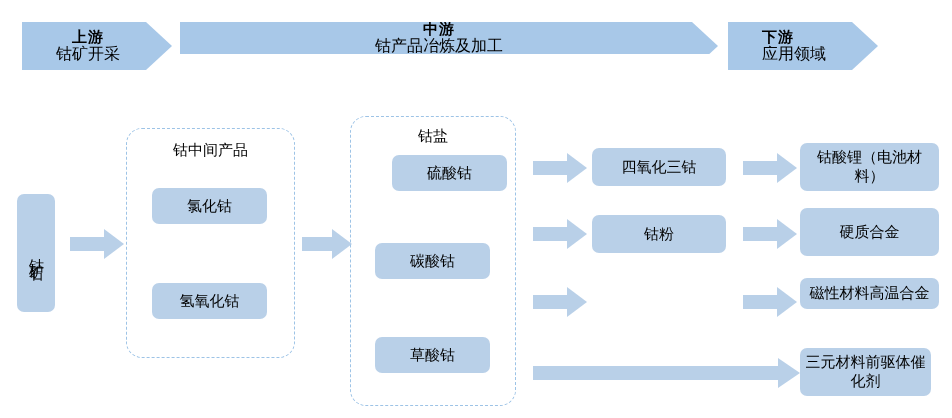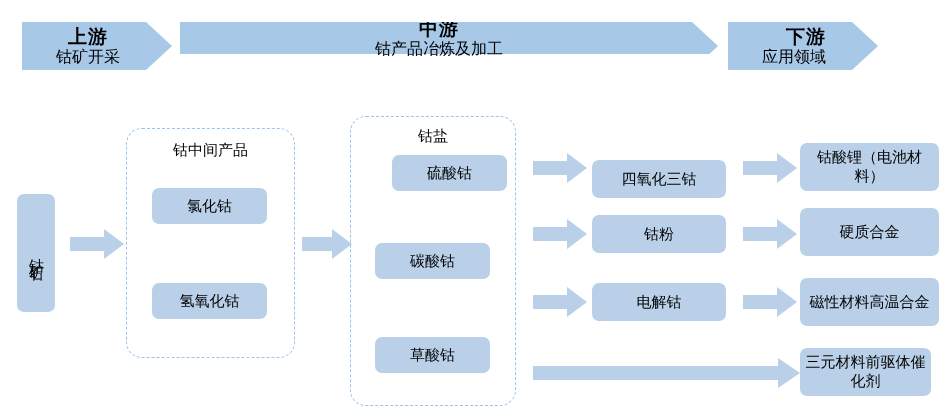--- a/index.html
+++ b/index.html
@@ -22,7 +22,7 @@
     color:#000;
     line-height:1.05;
   }
-  .chev .big{font-size:19px;font-weight:700;letter-spacing:1px;}
+  .chev .big{font-size:15px;font-weight:700;letter-spacing:1px;}
   .chev .small{font-size:16px;font-weight:400;margin-top:2px;}
   .chev.c1{left:22px;top:22px;width:150px;height:48px;
     clip-path:polygon(0 0, 124px 0, 150px 24px, 124px 48px, 0 48px);}

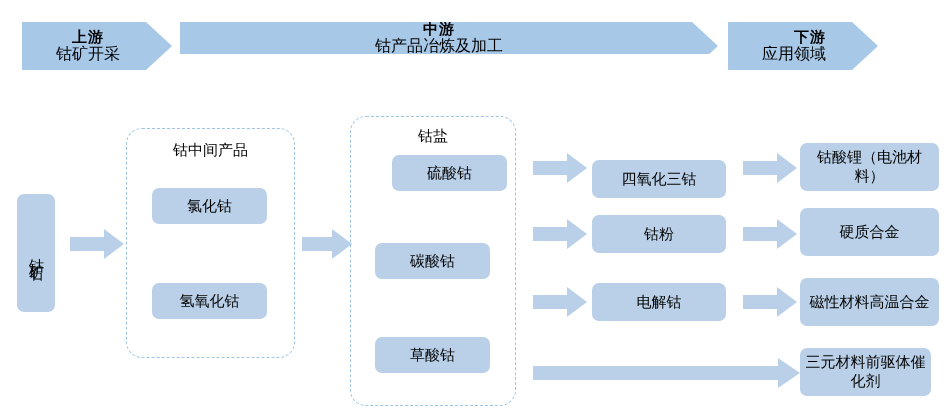--- a/index.html
+++ b/index.html
@@ -32,7 +32,7 @@
   .chev.c2 .inner{transform:translateX(-10px);display:flex;flex-direction:column;align-items:center;}
   .chev.c3{left:728px;top:22px;width:150px;height:48px;
     clip-path:polygon(0 0, 124px 0, 150px 24px, 124px 48px, 0 48px);}
-  .chev.c3 .inner{transform:translateX(-9px);display:flex;flex-direction:column;align-items:flex-end;}
+  .chev.c3 .inner{transform:translateX(-9px);display:flex;flex-direction:column;align-items:flex-start;}
 
   
   .node{

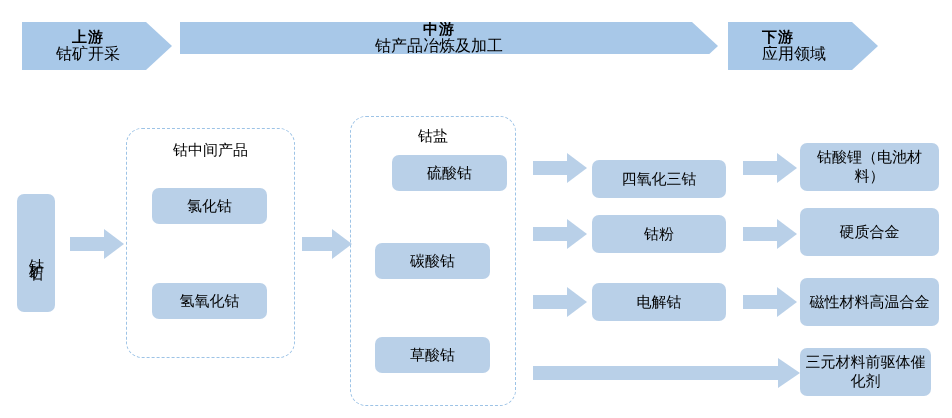--- a/index.html
+++ b/index.html
@@ -149,7 +149,7 @@
     <div class="head" style="left:34px;top:1px;border-top-width:15px;border-bottom-width:15px;border-left-width:20px;"></div>
   </div>
 
-  <div class="node" style="left:592px;top:148px;width:134px;height:38px;margin-top:12px;">四氧化三钴</div>
+  <div class="node" style="left:592px;top:148px;width:134px;height:38px;">四氧化三钴</div>
   <div class="node" style="left:592px;top:215px;width:134px;height:38px;">钴粉</div>
   <div class="node" style="left:592px;top:283px;width:134px;height:38px;">电解钴</div>
 

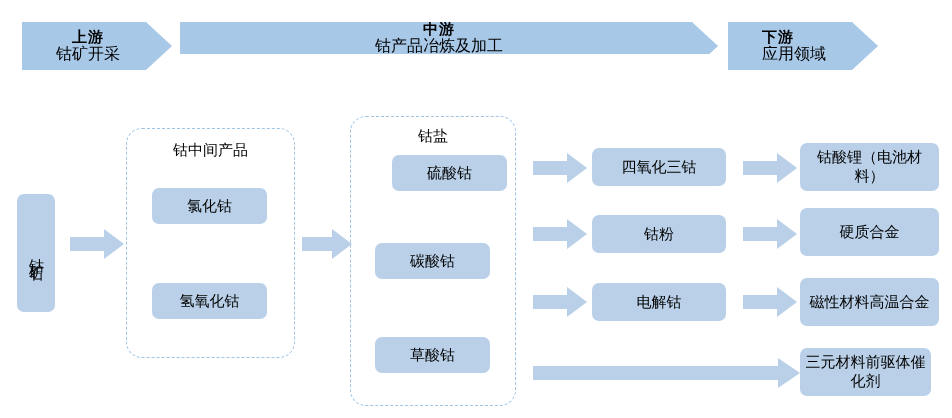--- a/index.html
+++ b/index.html
@@ -151,7 +151,6 @@
 
   <div class="node" style="left:592px;top:148px;width:134px;height:38px;">四氧化三钴</div>
   <div class="node" style="left:592px;top:215px;width:134px;height:38px;">钴粉</div>
-  <div class="node" style="left:592px;top:283px;width:134px;height:38px;">电解钴</div>
 
   <div class="arrow" style="left:743px;top:152px;width:54px;height:32px;">
     <div class="shaft" style="top:9px;width:36px;height:14px;"></div>

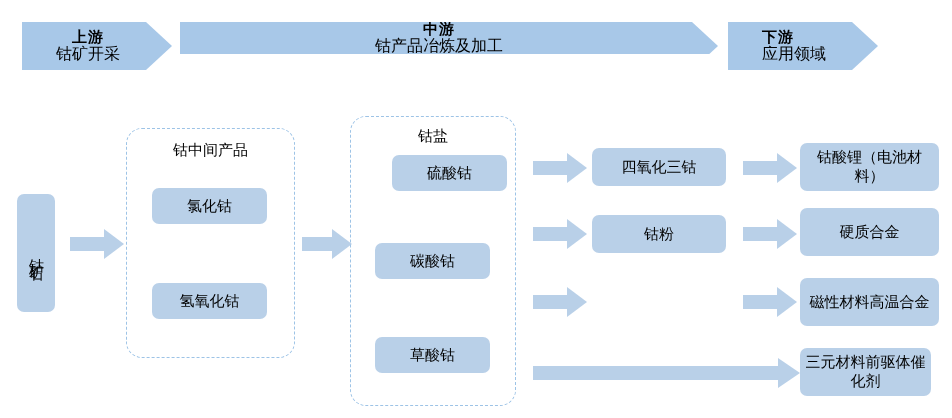--- a/index.html
+++ b/index.html
@@ -172,7 +172,7 @@
 
   <div class="node" style="left:800px;top:143px;width:139px;height:48px;">钴酸锂（电池材料）</div>
   <div class="node" style="left:800px;top:208px;width:139px;height:48px;text-align:center;">硬质合金</div>
-  <div class="node" style="left:800px;top:278px;width:139px;height:48px;">磁性材料高温合金</div>
+  <div class="node" style="left:800px;top:278px;width:139px;height:31px;">磁性材料高温合金</div>
   <div class="node" style="left:800px;top:348px;width:131px;height:48px;">三元材料前驱体催化剂</div>
 
 </div>

